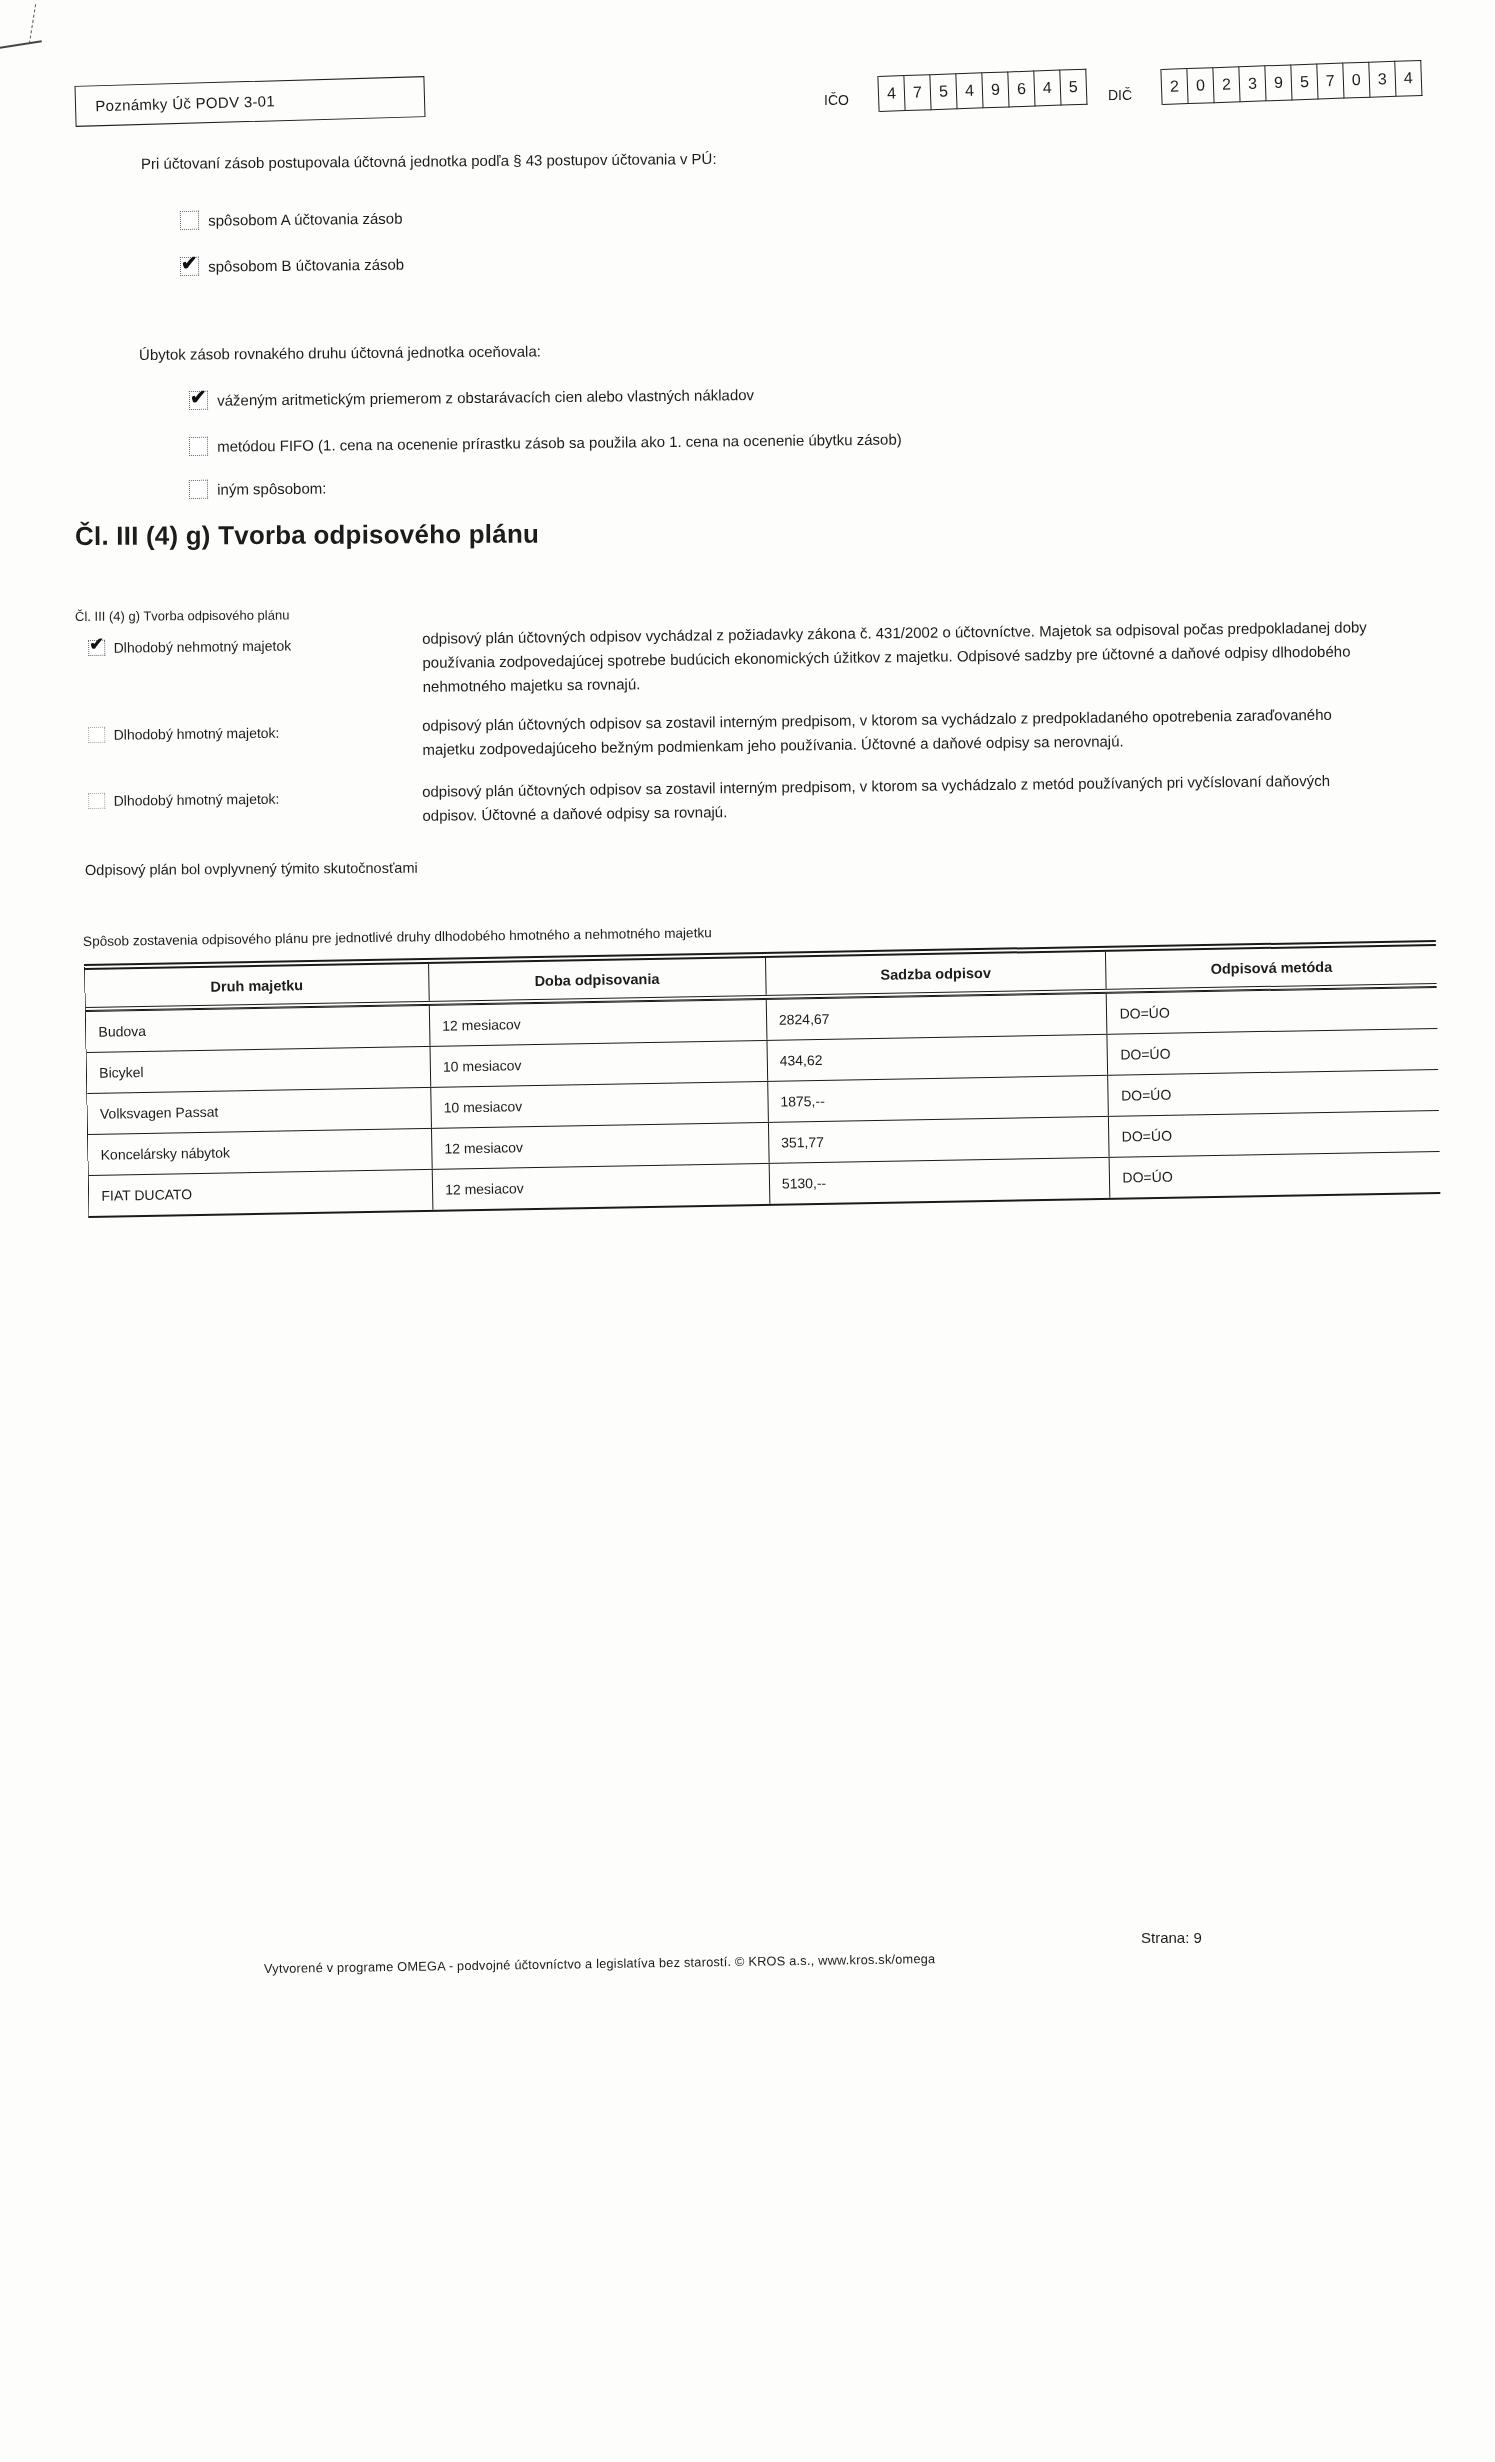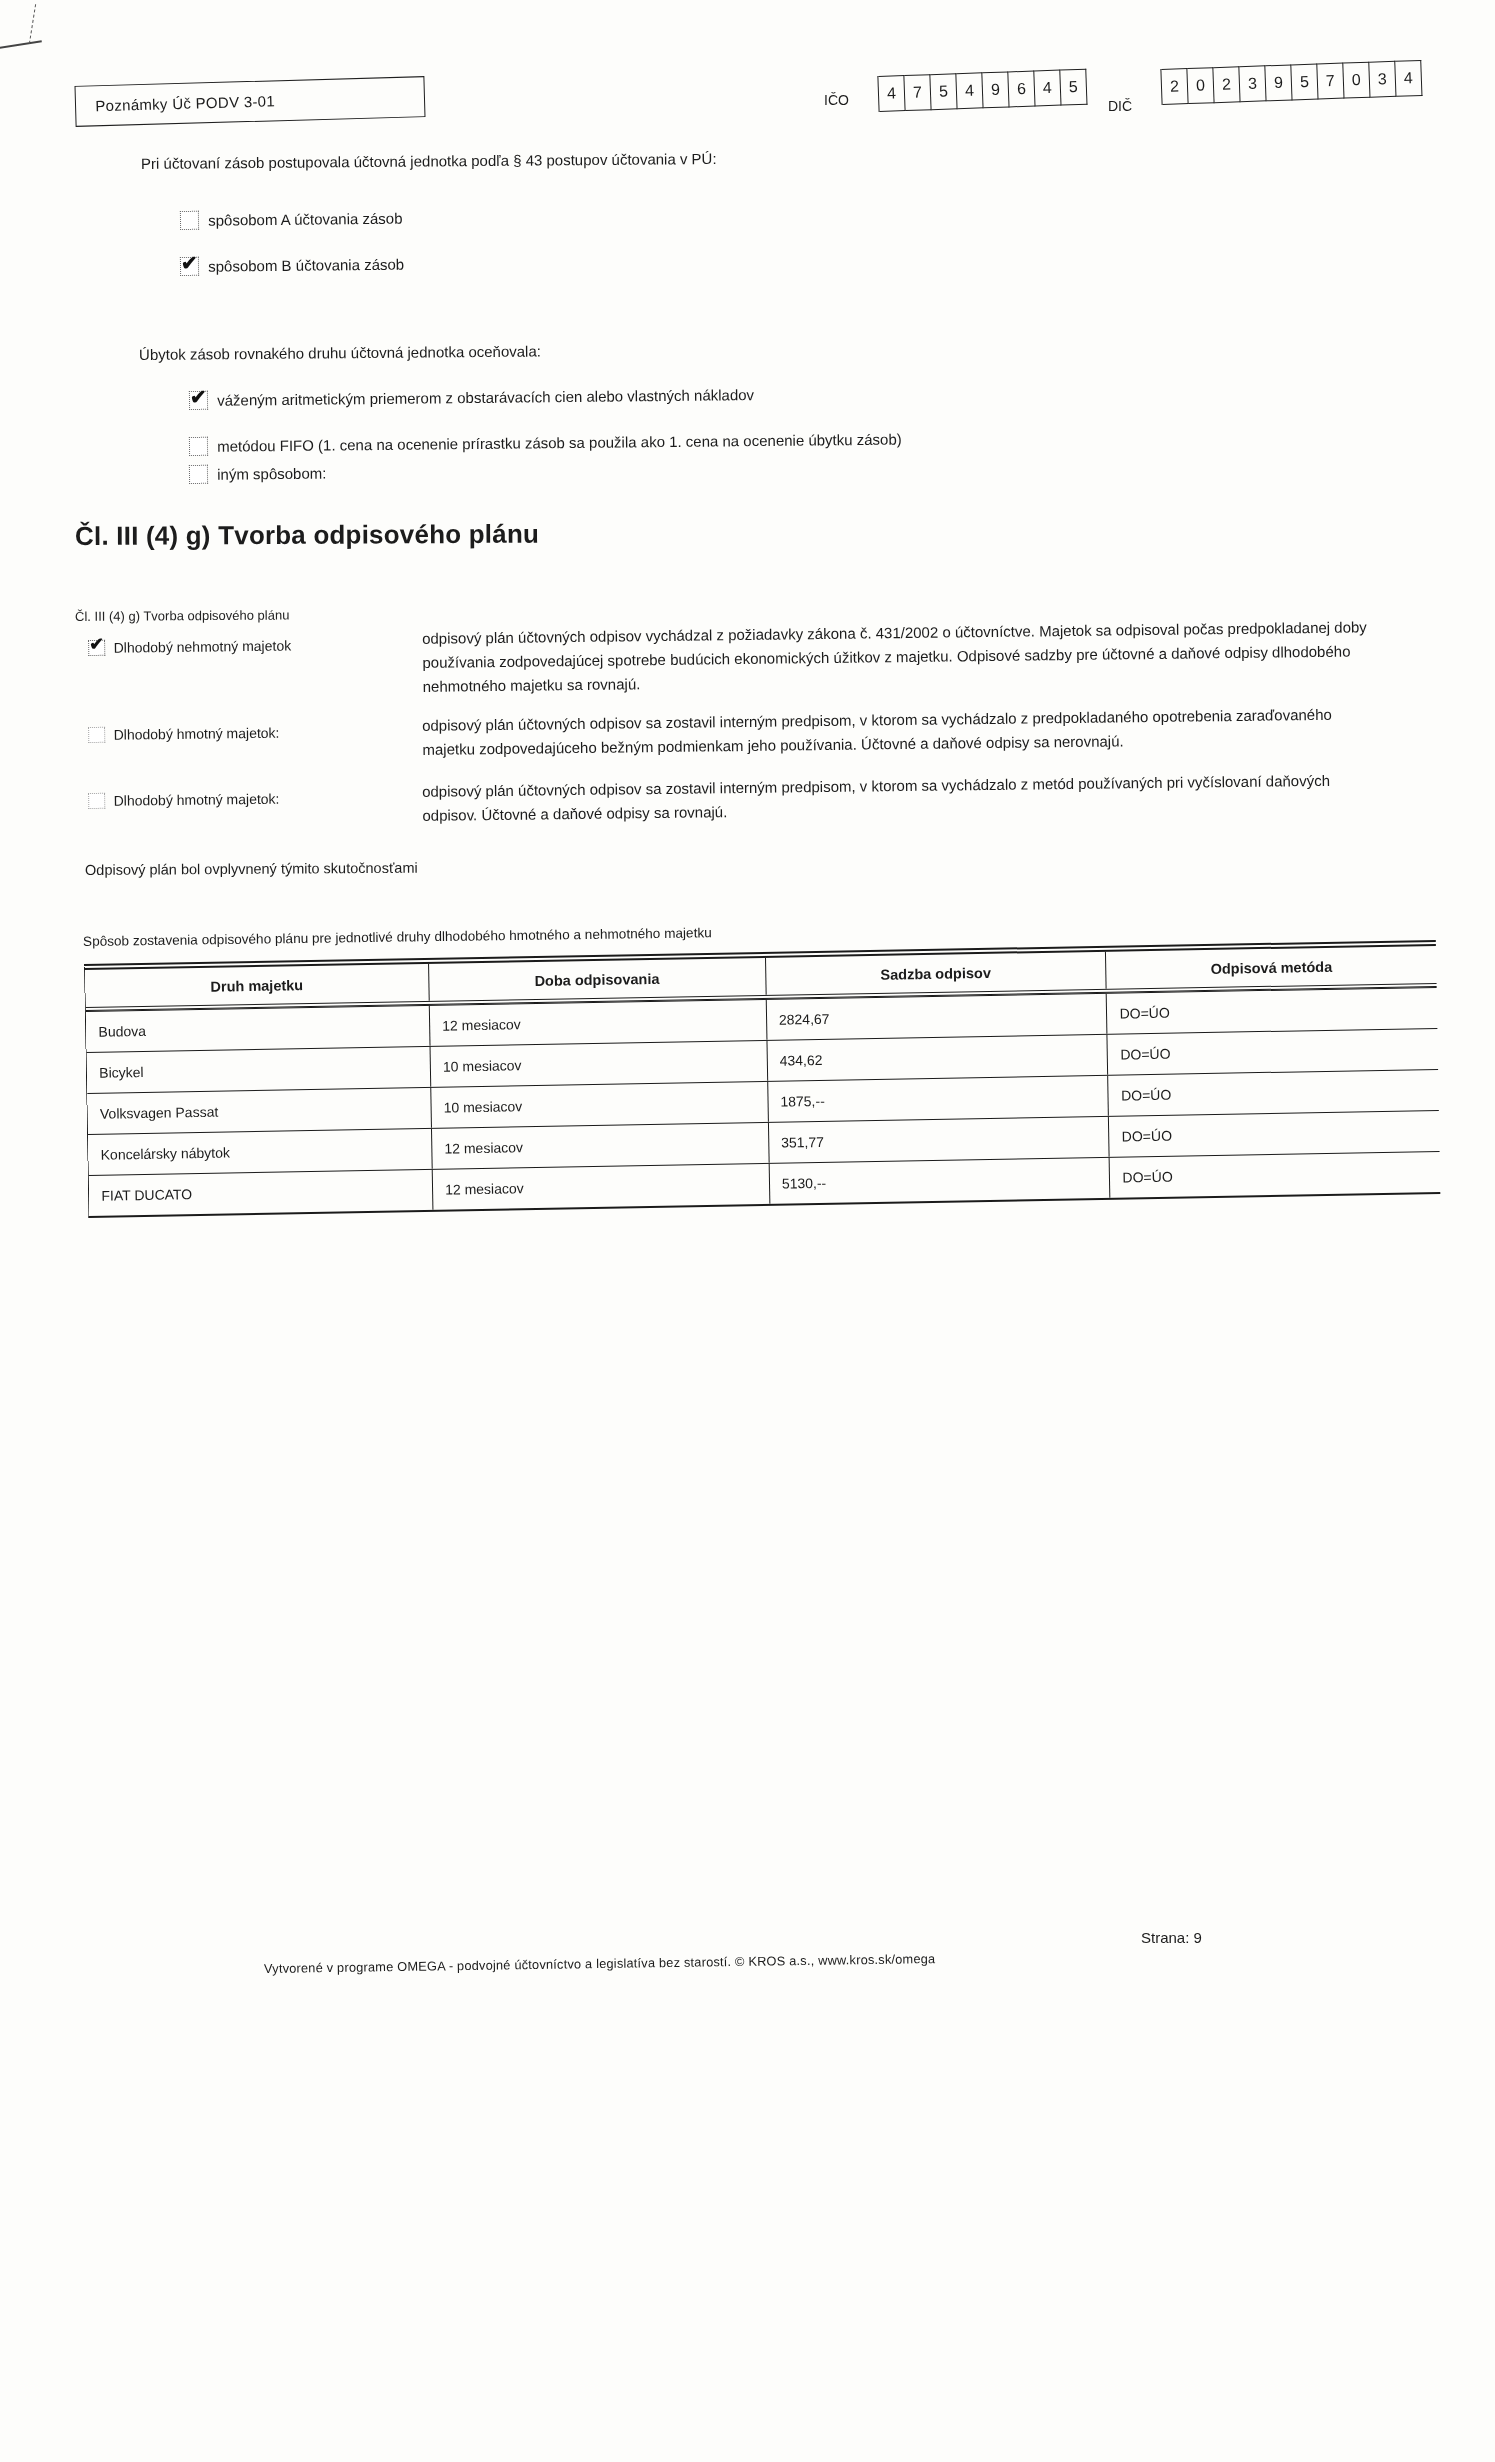--- a/index.html
+++ b/index.html
@@ -90,7 +90,7 @@
     <span class="cell">5</span>
   </div>
 
-  <span class="abs id-label" style="left:1108px; top:98px;">DIČ</span>
+  <span class="abs id-label" style="left:1108px; top:87px;">DIČ</span>
   <div class="abs cells" style="left:1161px; top:69px;">
     <span class="cell">2</span>
     <span class="cell">0</span>

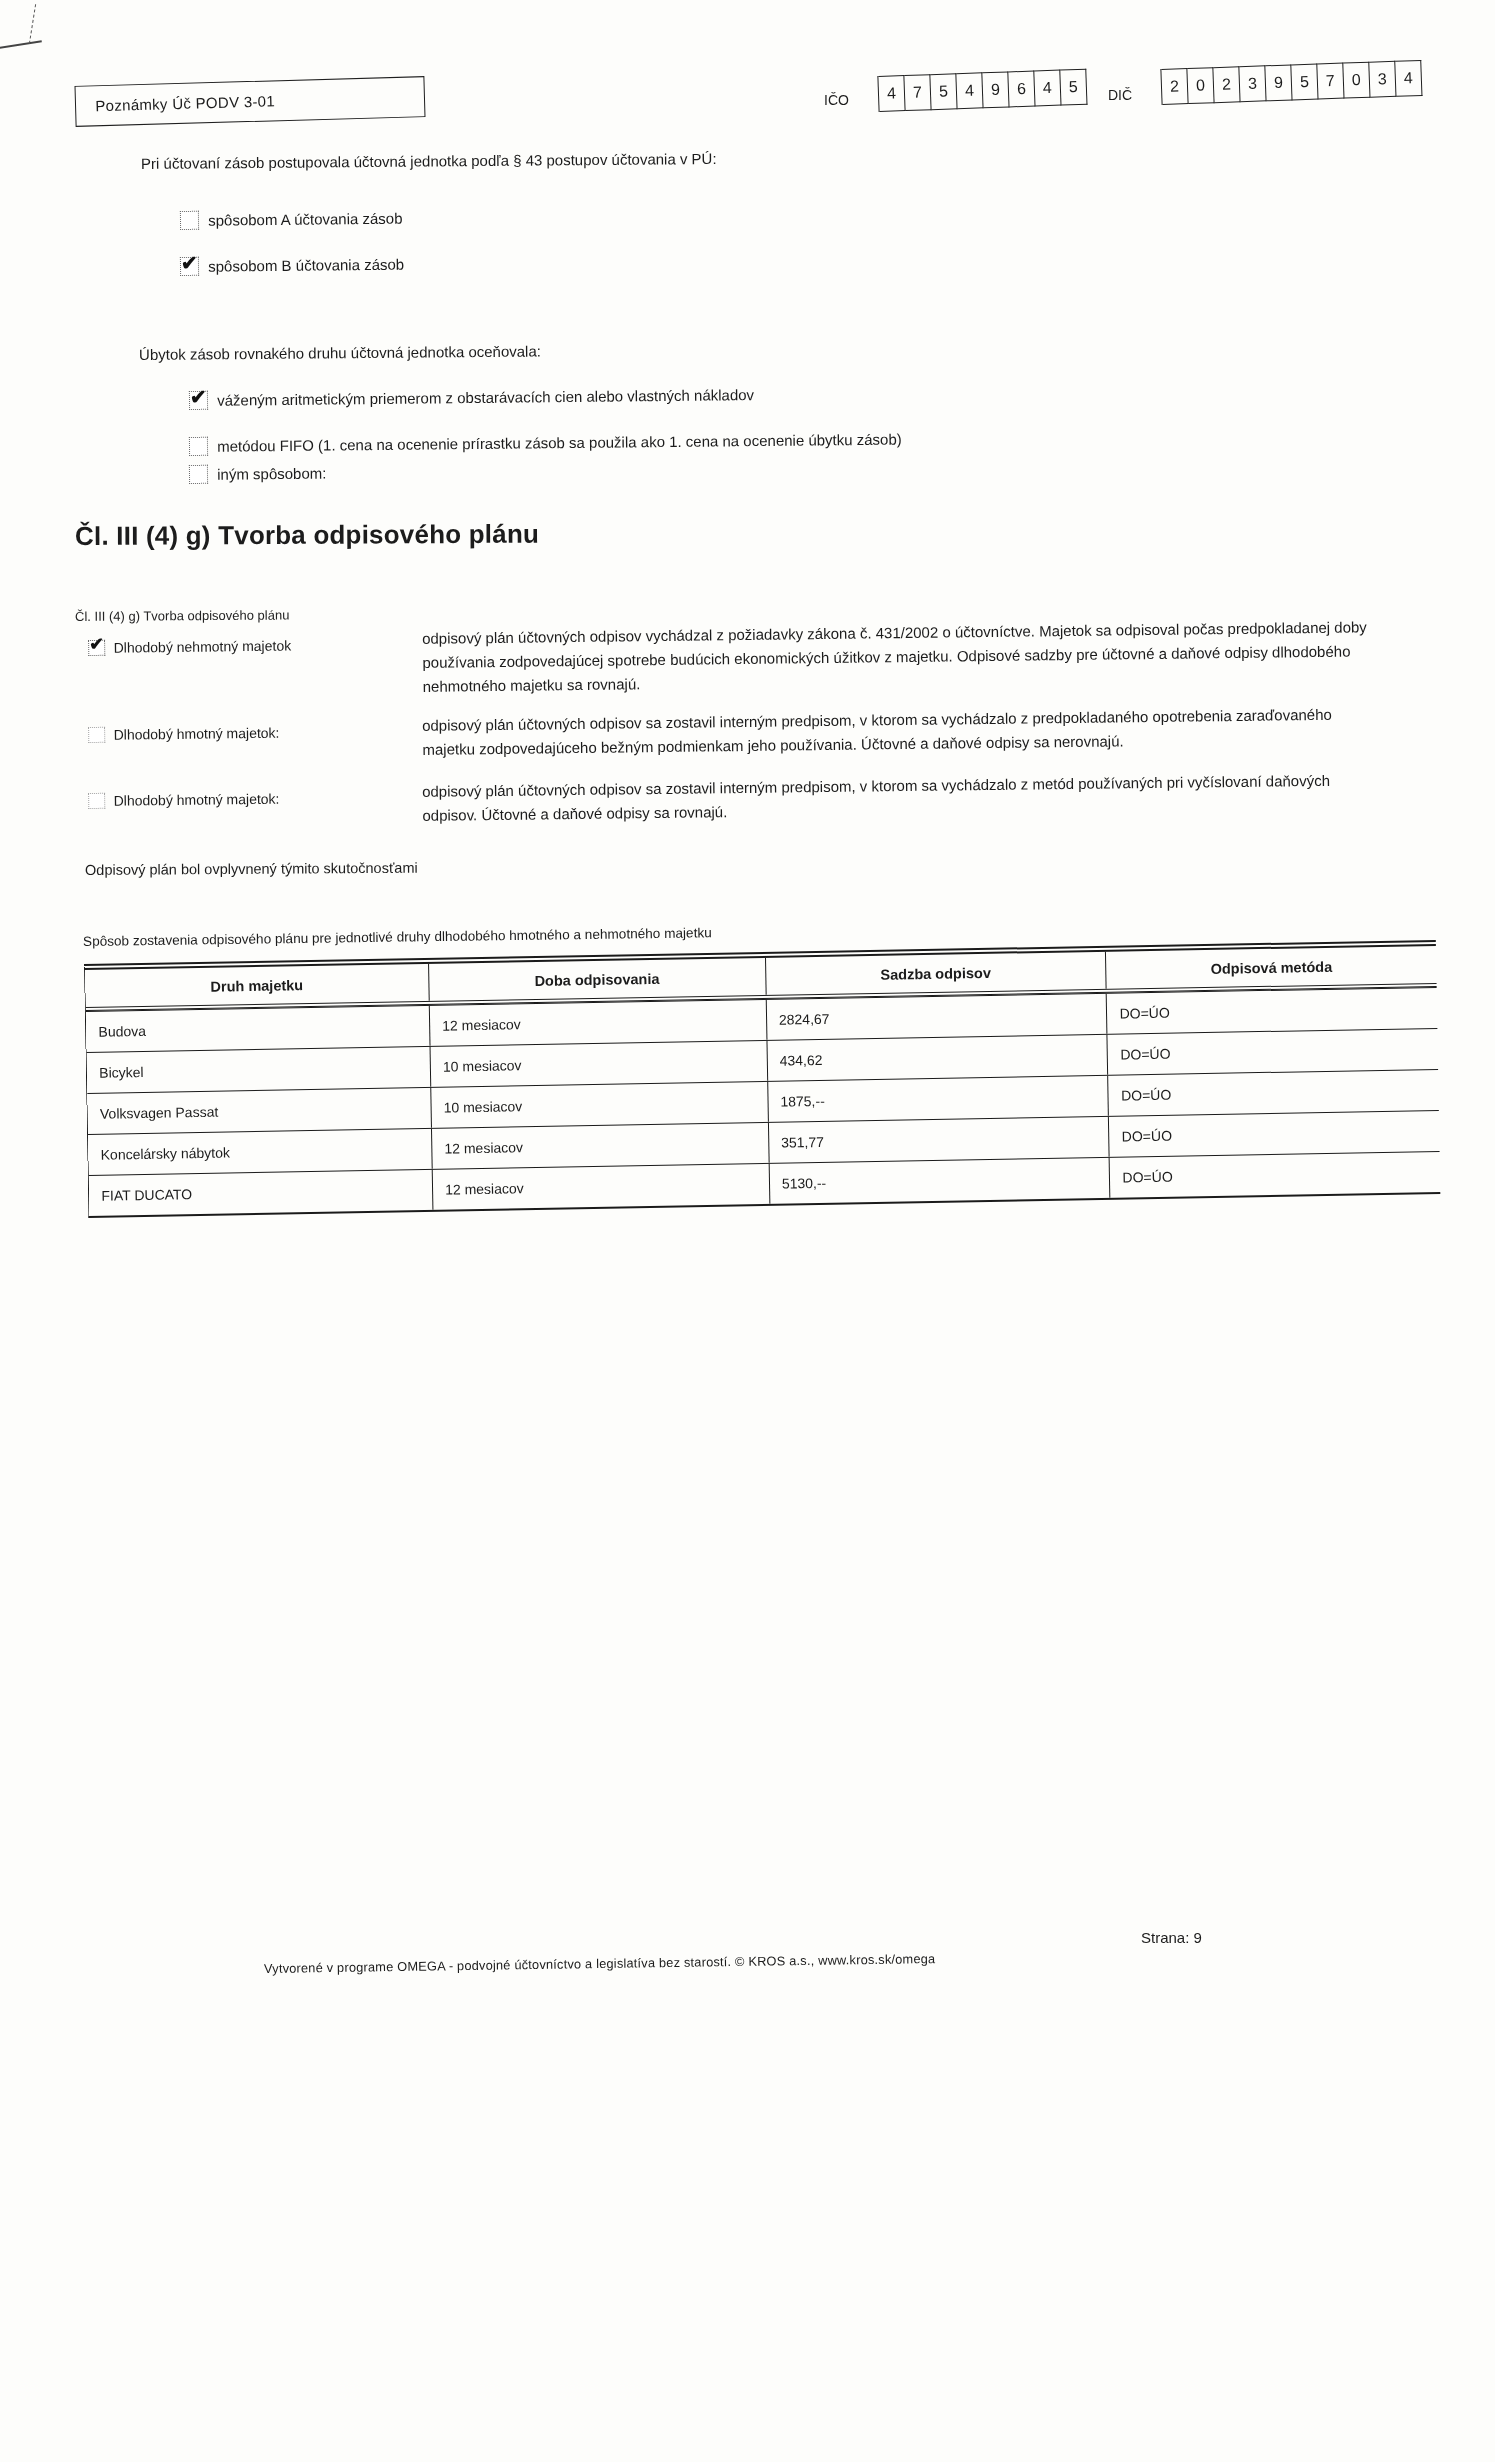--- a/index.html
+++ b/index.html
@@ -133,7 +133,7 @@
       </span>
     <span class="opt-label">metódou FIFO (1. cena na ocenenie prírastku zásob sa použila ako 1. cena na ocenenie úbytku zásob)</span>
   </div>
-  <div class="abs opt" style="left:189px; top:465px;justify-content:flex-end;">
+  <div class="abs opt" style="left:189px; top:480px;justify-content:flex-end;">
     <span class="cb">
         <span class="mark"></span>
       </span>

